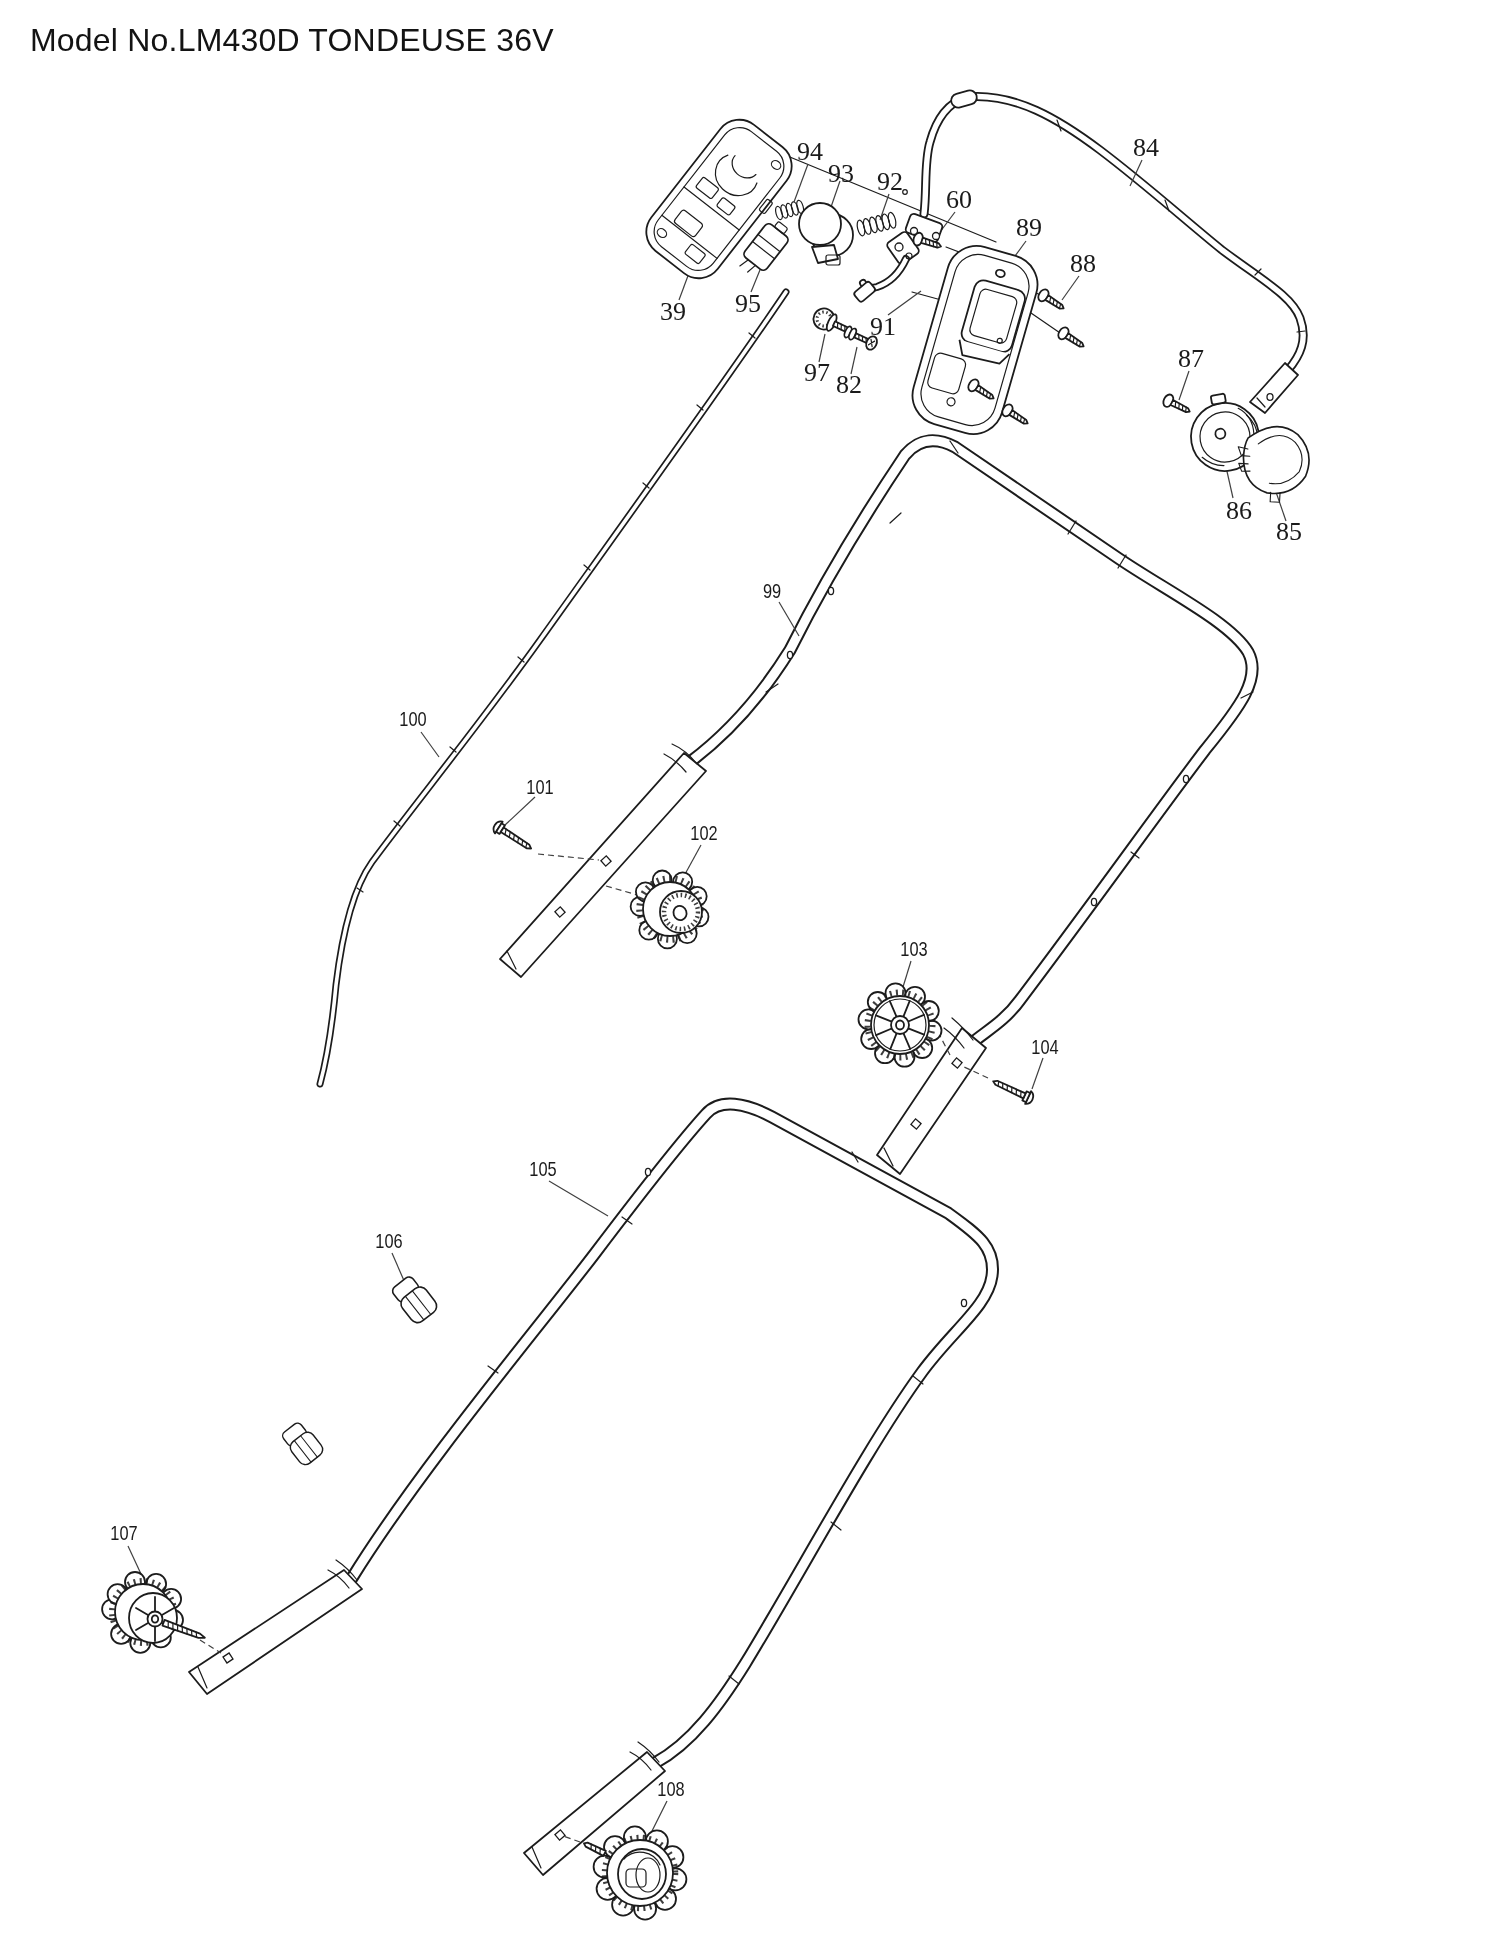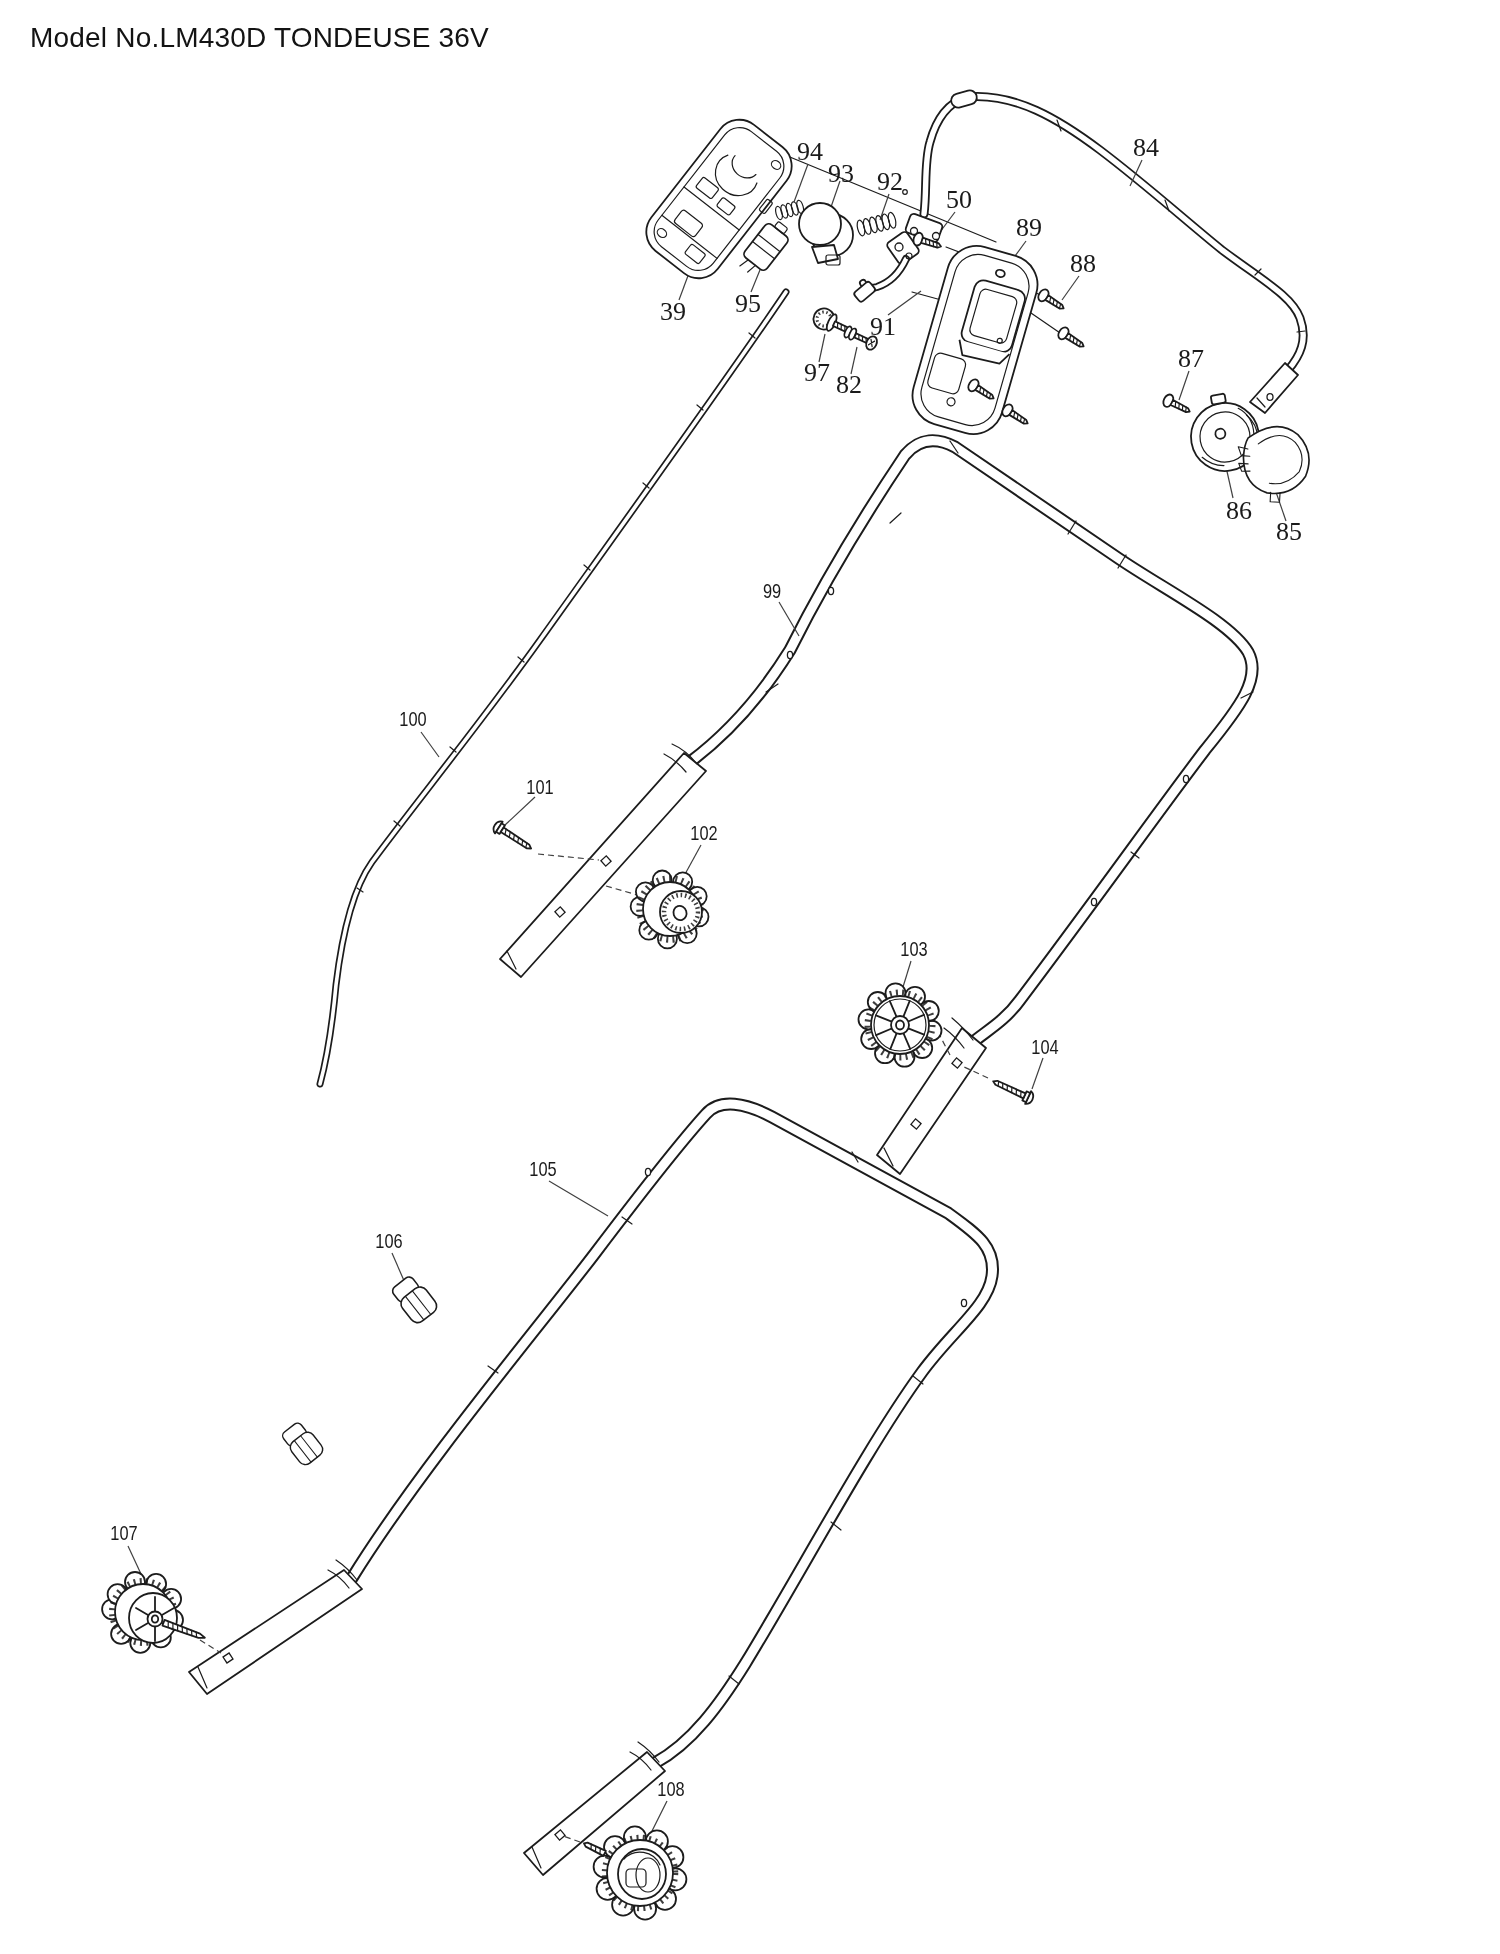--- a/index.html
+++ b/index.html
@@ -6,7 +6,7 @@
   body{width:1500px;height:1954px;position:relative;font-family:"Liberation Sans",sans-serif;overflow:hidden;}
   .stage{position:absolute;left:0;top:0;width:1500px;height:1954px;}
   svg{position:absolute;left:0;top:0;}
-  .title{position:absolute;left:30px;top:22px;font-size:28px;color:#131313;letter-spacing:.2px;white-space:nowrap;}
+  .title{position:absolute;left:30px;top:22px;font-size:32px;color:#131313;letter-spacing:.2px;white-space:nowrap;}
   .plbl{position:absolute;transform:translate(-50%,-50%);color:#1b1b1b;line-height:1;white-space:nowrap;}
   .serif{font-family:"Liberation Serif","DejaVu Serif",serif;font-size:26px;}
   .cond{font-family:"Liberation Sans",sans-serif;font-size:21px;transform:translate(-50%,-50%) scaleX(.78);}

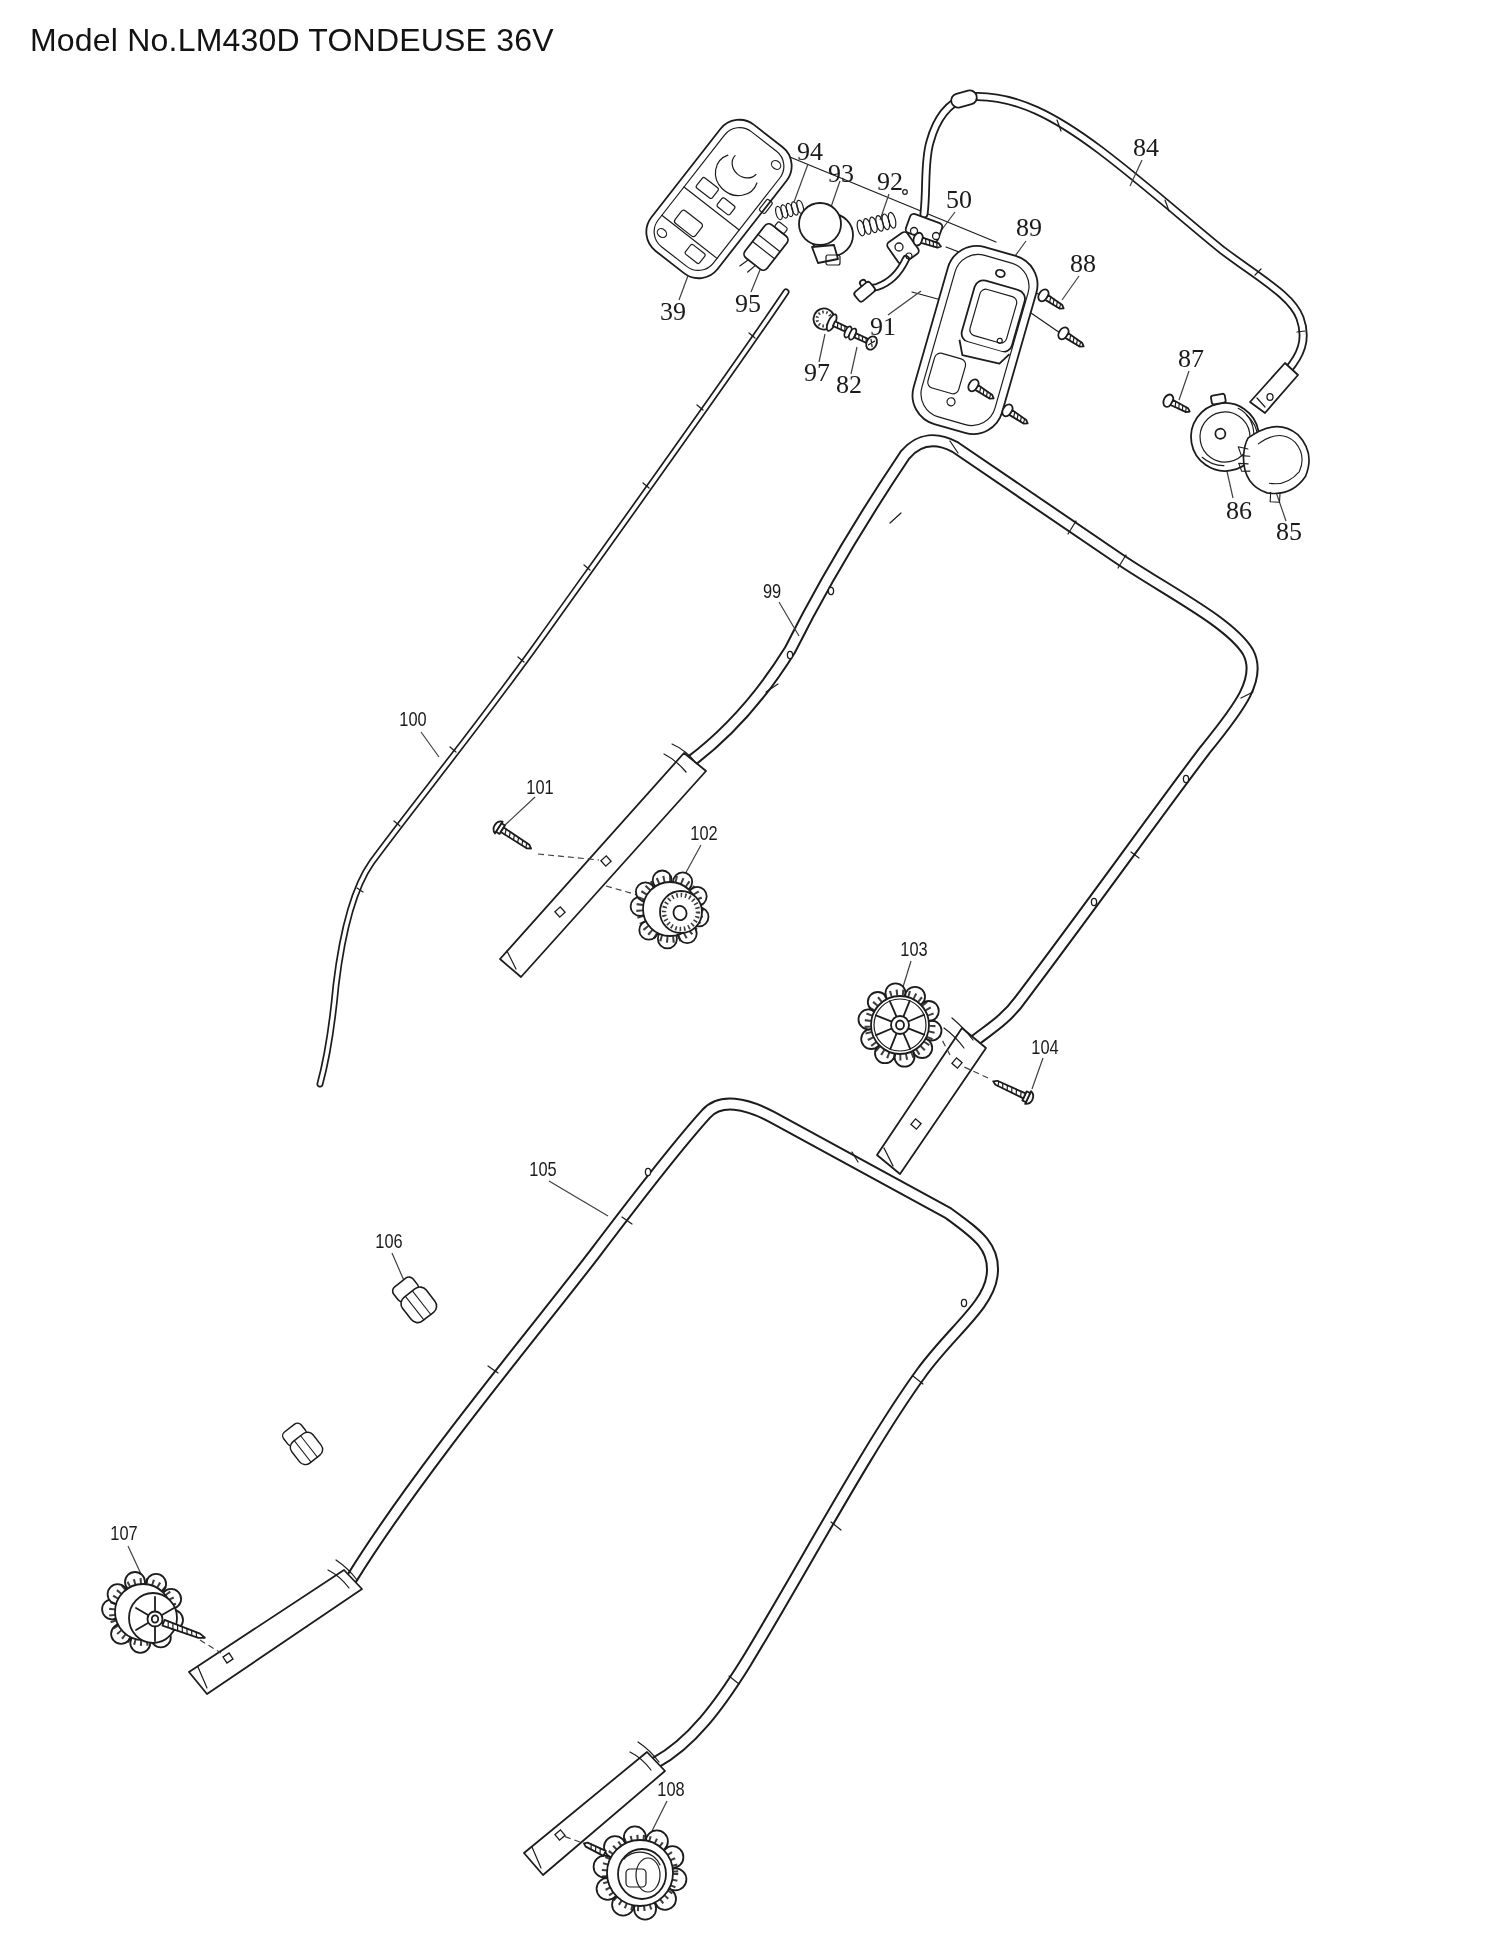--- a/index.html
+++ b/index.html
@@ -451,7 +451,7 @@
   <span class="plbl serif" style="left:1191px;top:359px">87</span>
   <span class="plbl serif" style="left:1083px;top:264px">88</span>
   <span class="plbl serif" style="left:1029px;top:228px">89</span>
-  <span class="plbl serif" style="left:959px;top:200px">50</span>
+  <span class="plbl serif" style="left:959px;top:200px">60</span>
   <span class="plbl serif" style="left:883px;top:327px">91</span>
   <span class="plbl serif" style="left:890px;top:182px">92</span>
   <span class="plbl serif" style="left:841px;top:174px">93</span>

